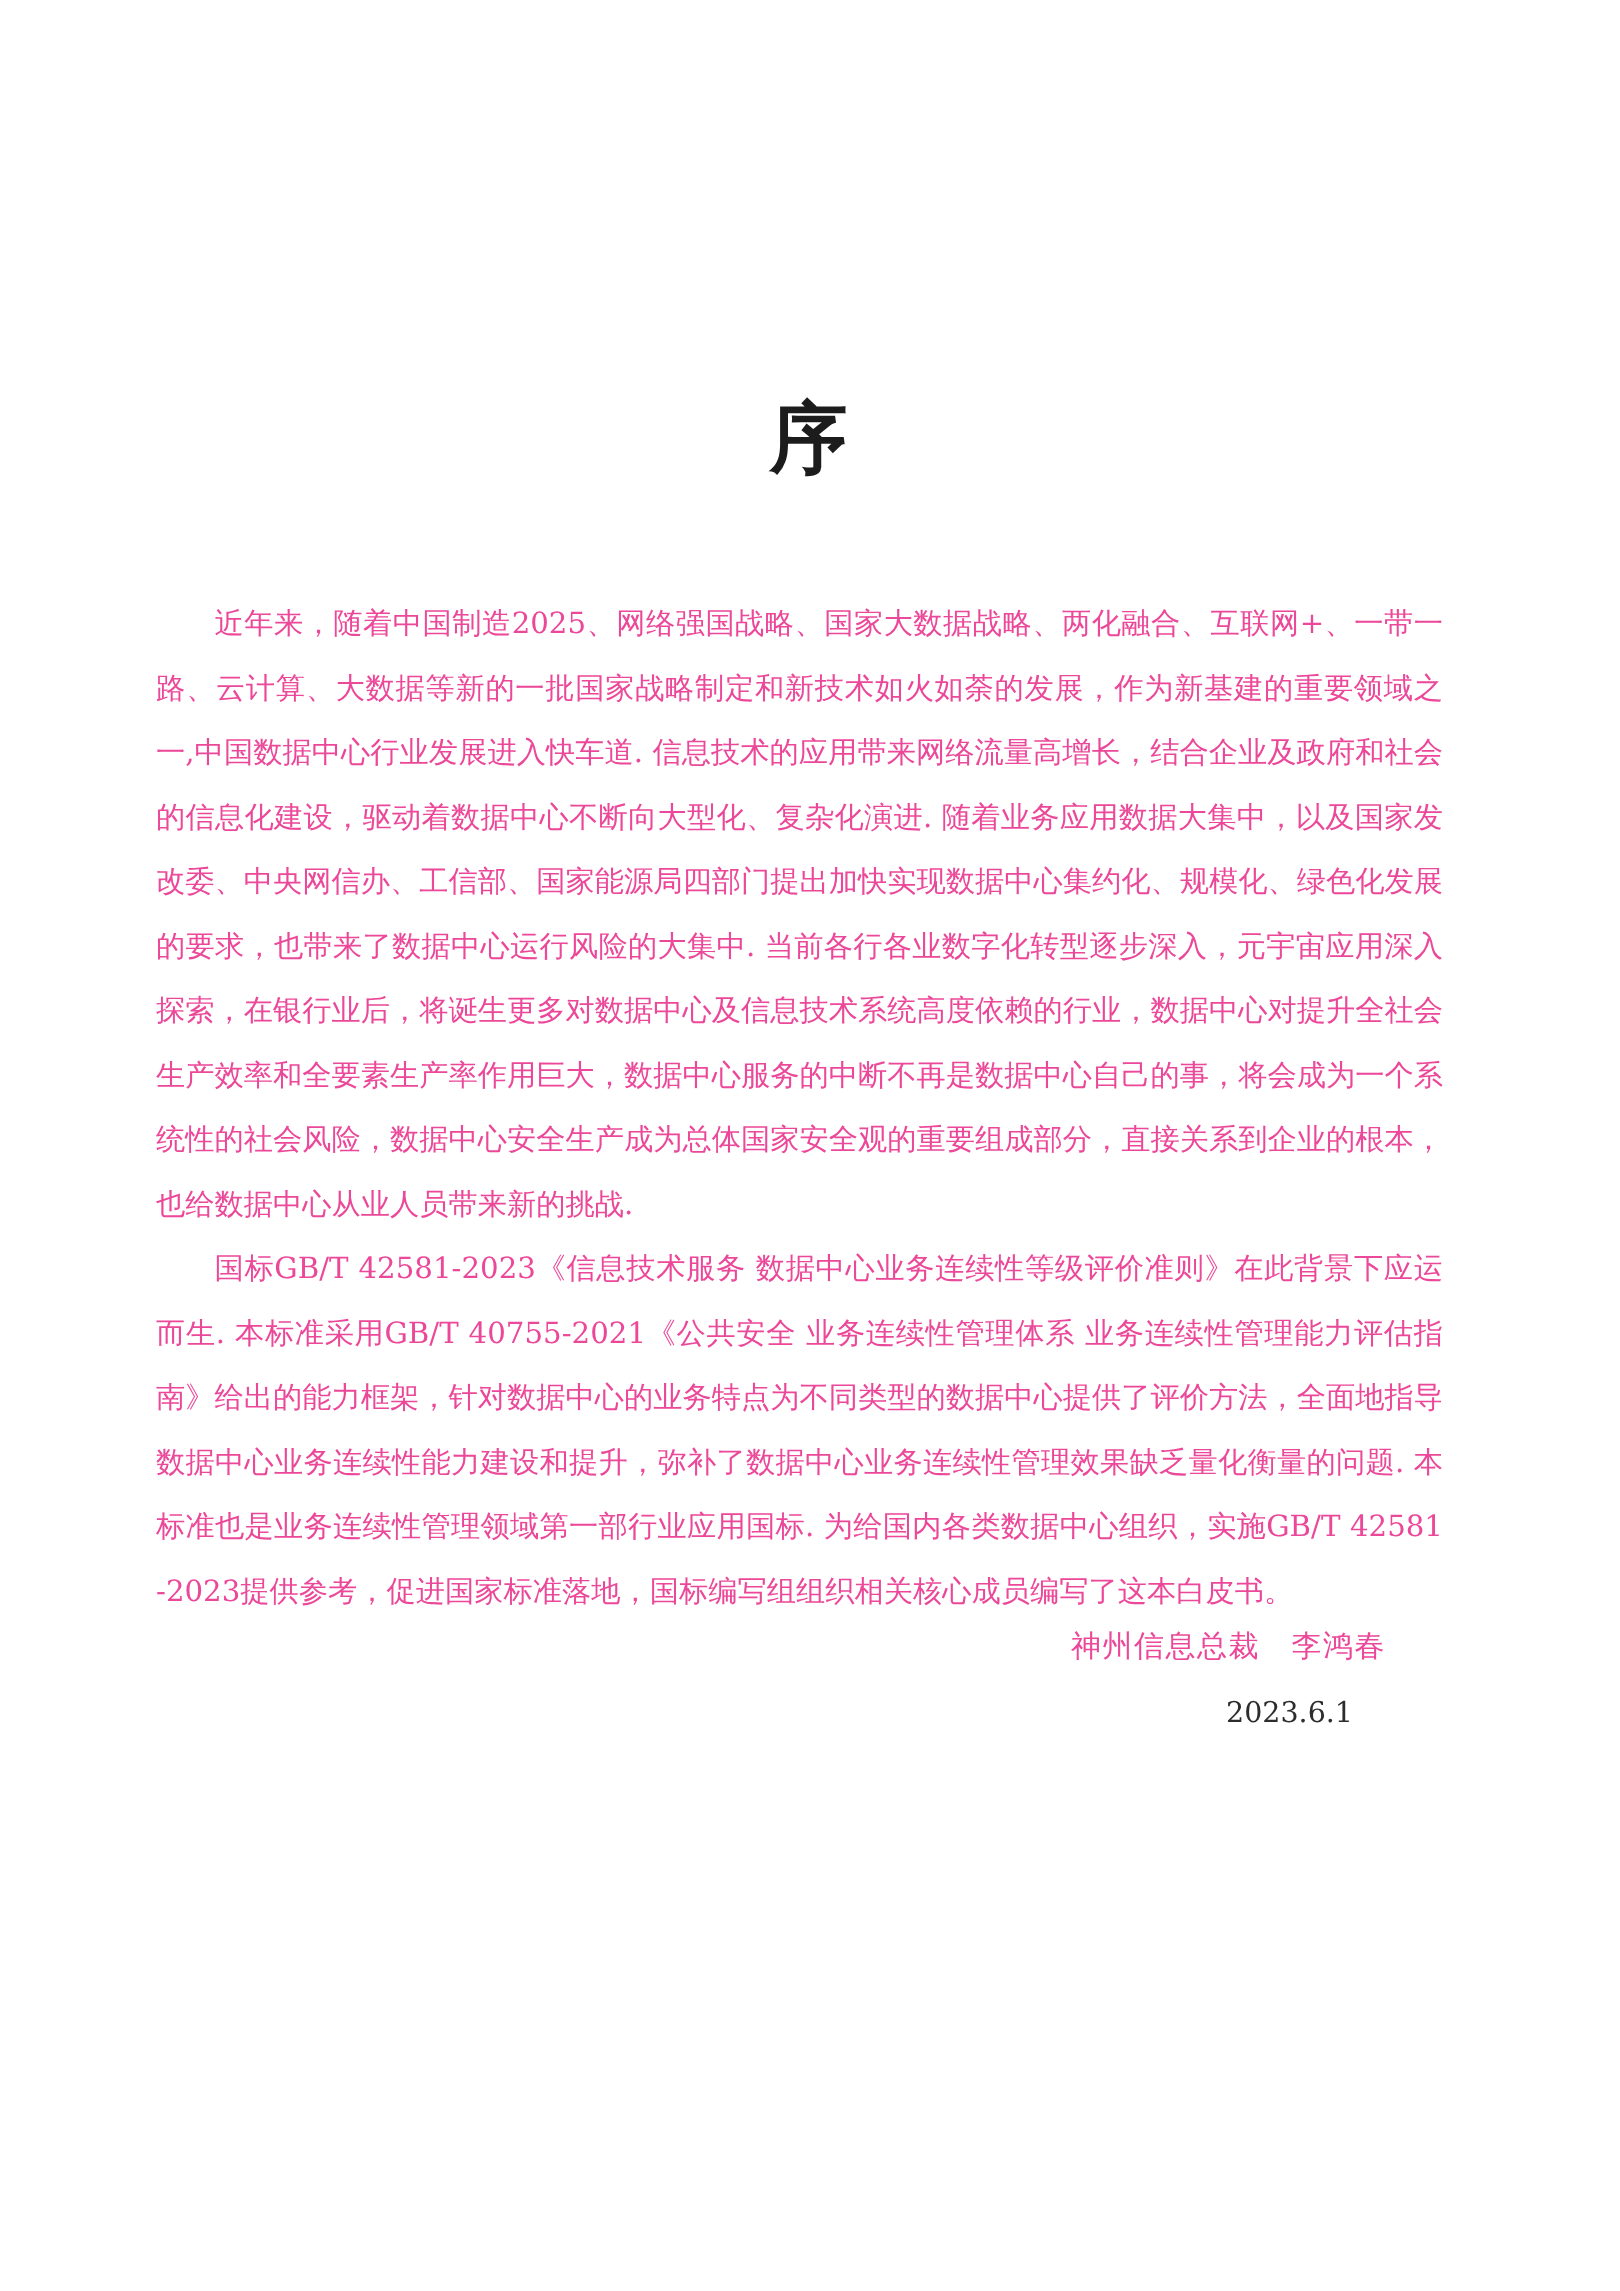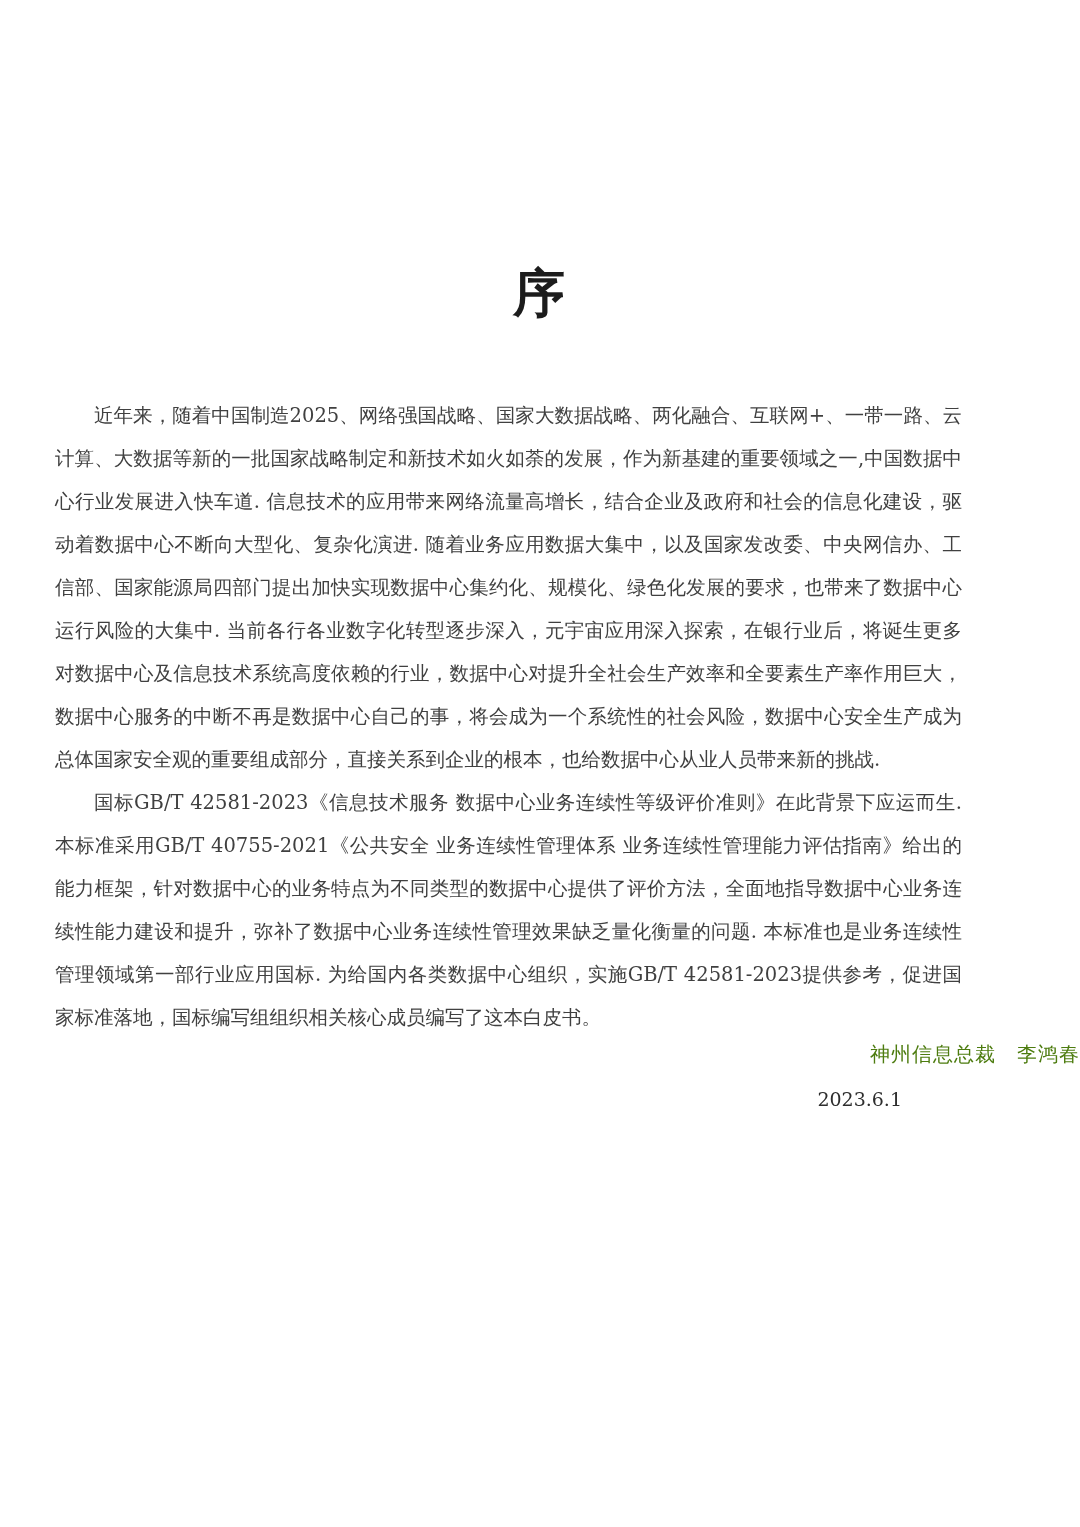--- a/index.html
+++ b/index.html
@@ -27,10 +27,10 @@
     margin: 0;
   }
   .doc-body {
-    margin: 70px 118px 0 55px;
+    margin: 70px 118px 0 104px;
     font-size: 19.5px;
     line-height: 43px;
-    color: #404040;
+    color: #ec4899;
     text-align: justify;
     text-justify: inter-character;
   }

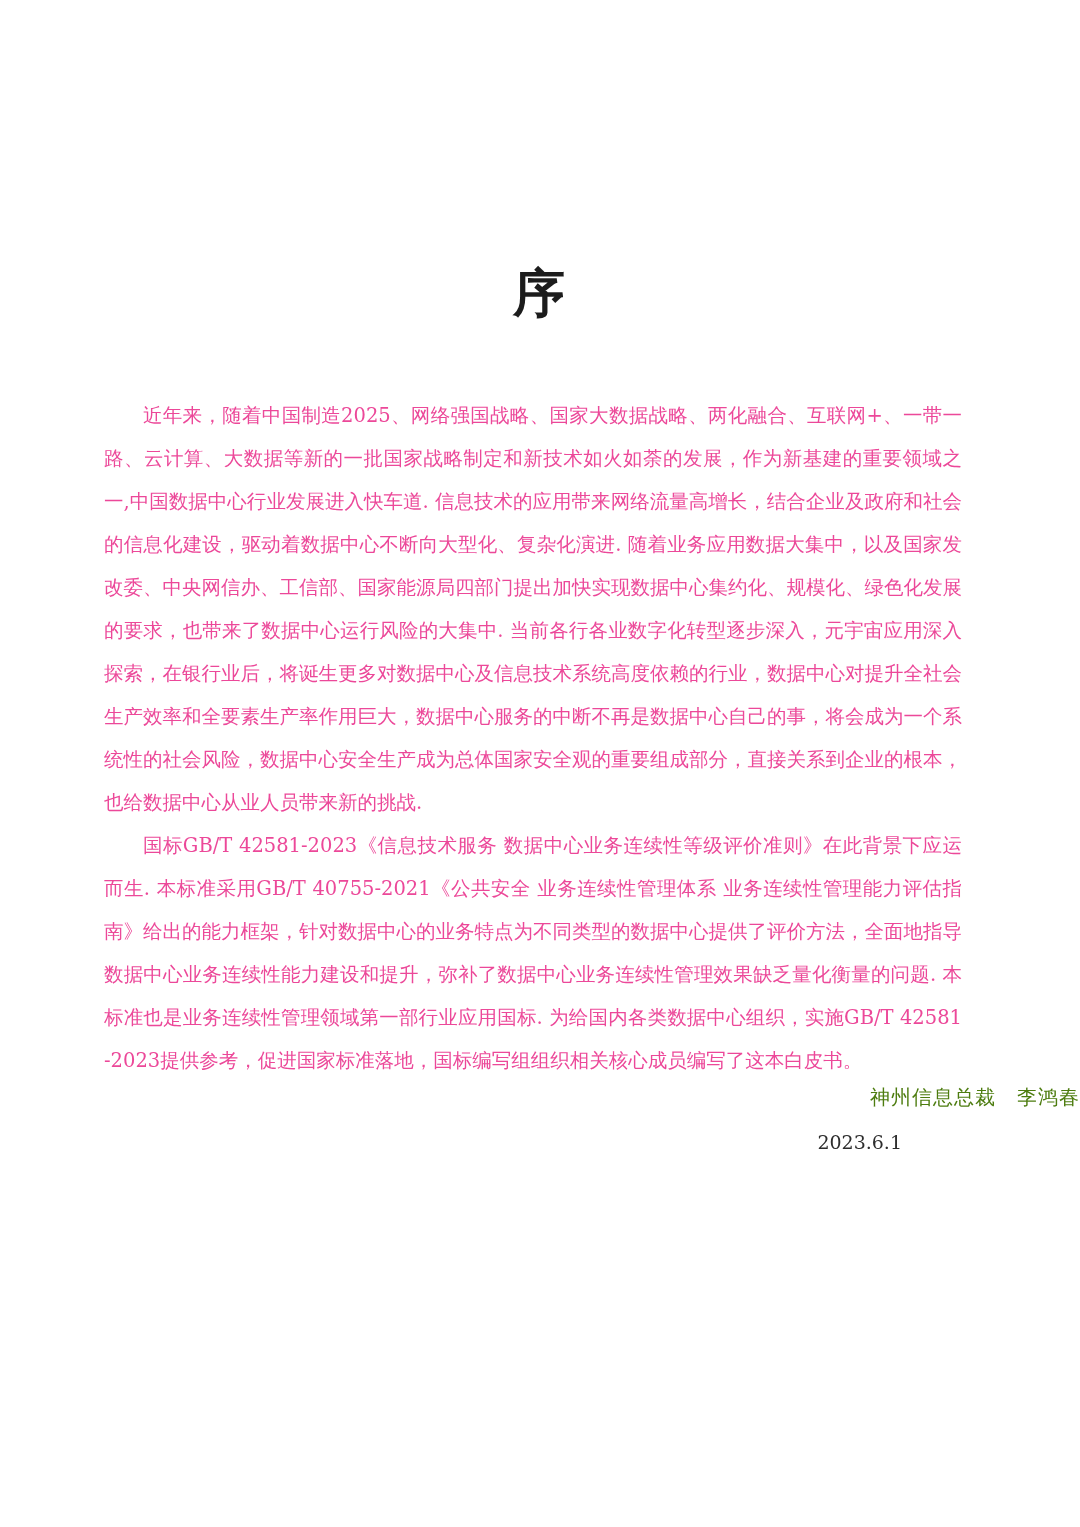--- a/index.html
+++ b/index.html
@@ -41,10 +41,11 @@
   }
   .signature-line {
     margin: -6px 0 0 0;
+    padding-right: 156px;
     text-align: right;
     font-size: 20px;
     line-height: 43px;
-    color: #4d7c0f;
+    color: #ec4899;
     letter-spacing: 1px;
   }
   .date-line {

